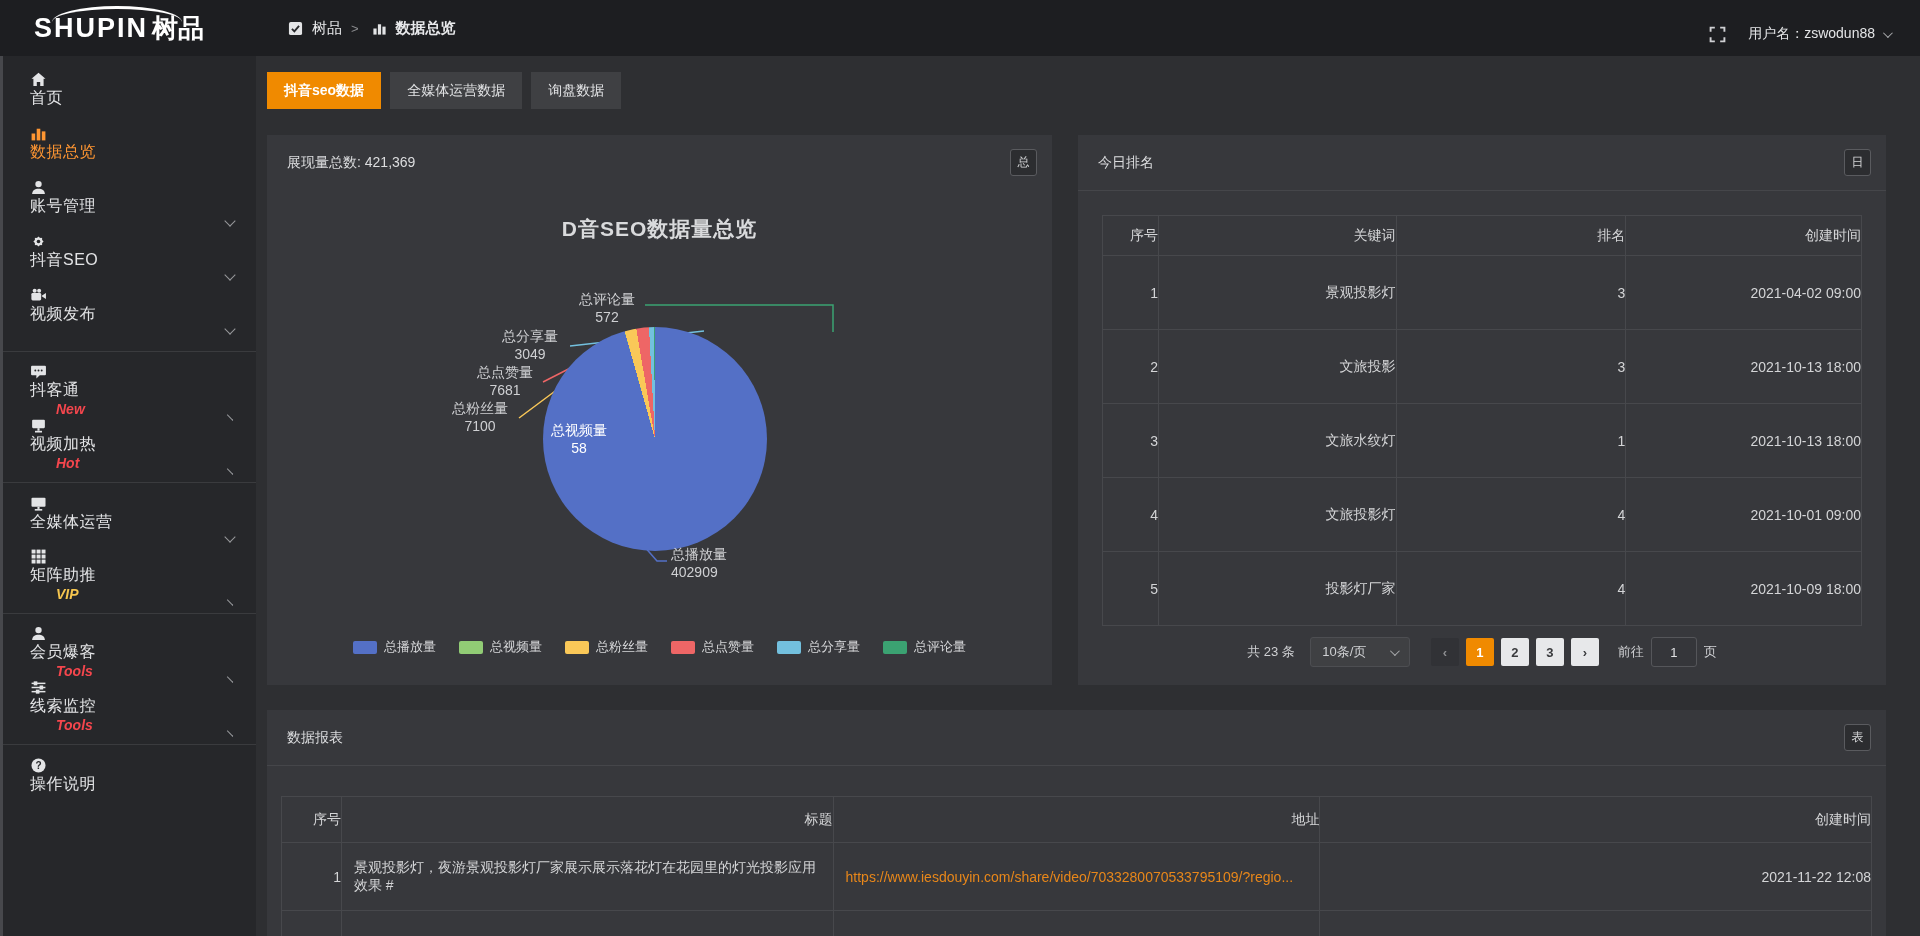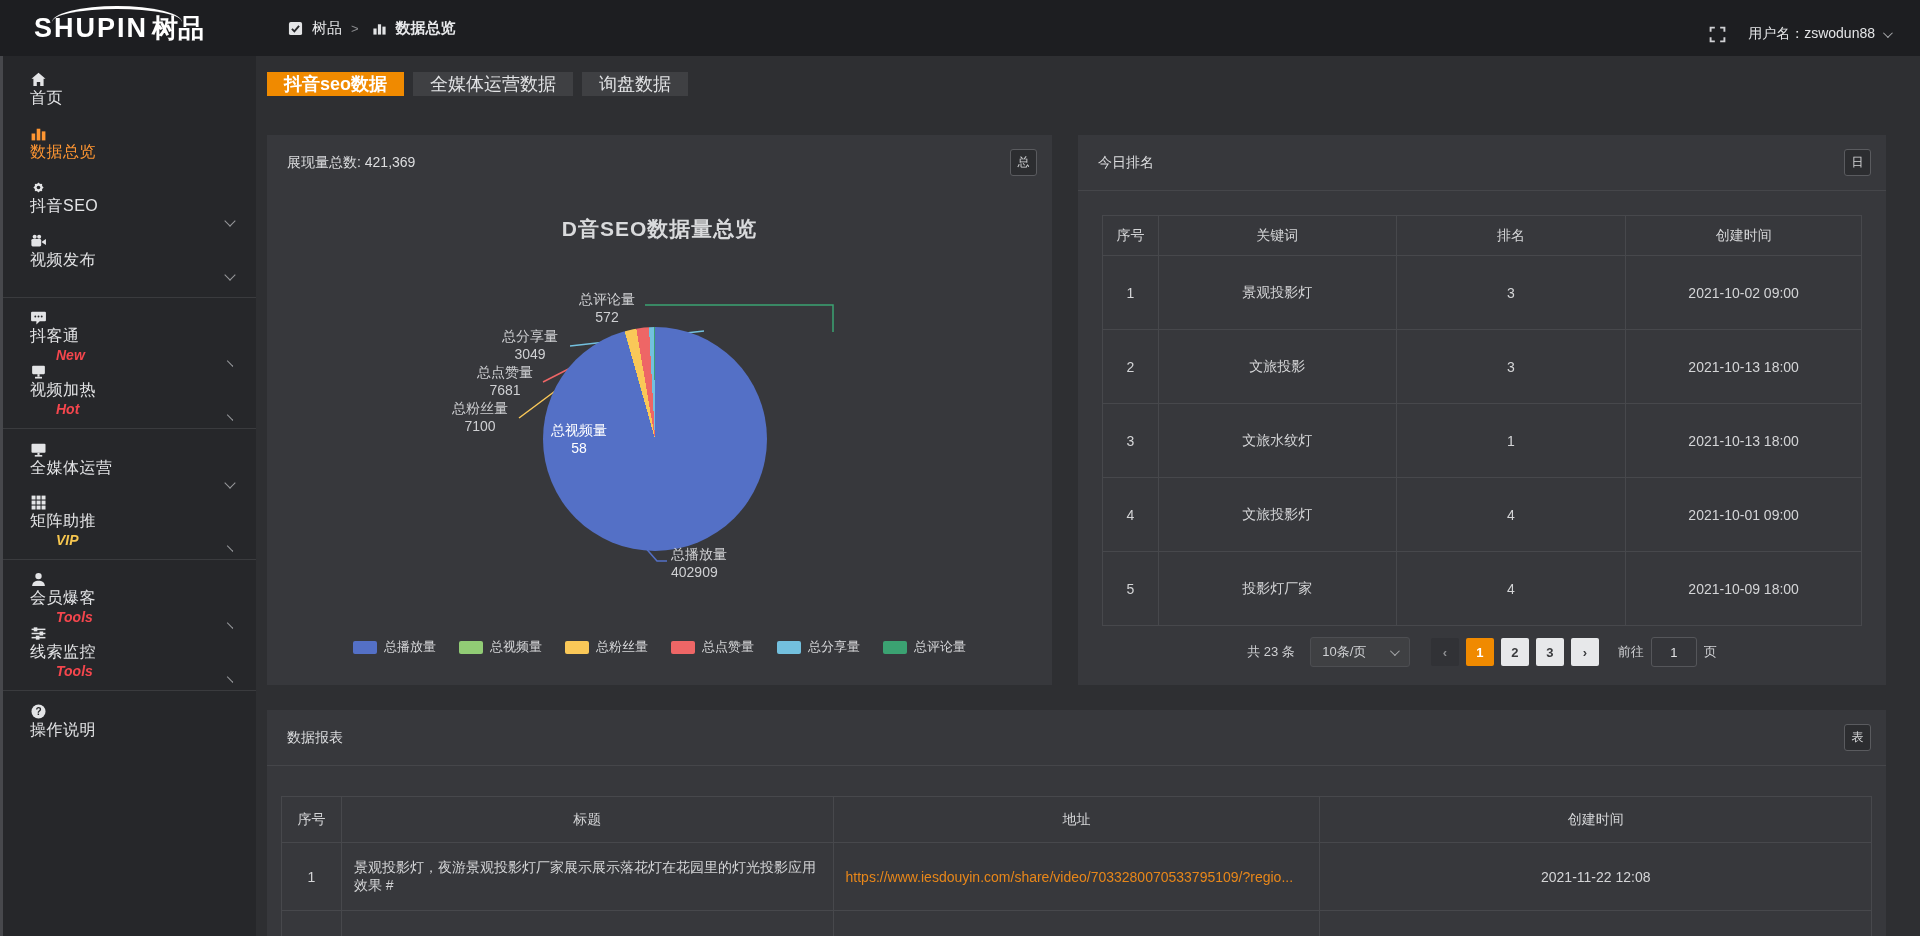--- a/index.html
+++ b/index.html
@@ -40,8 +40,8 @@
 
   
   .tabs { position:absolute; left:267px; top:72px; display:flex; gap:9px; }
-  .tab { height:24px; padding:0 17px; display:flex; align-items:center;
-    background:#3f4043; color:#e2e3e5; font-size:18px; cursor:pointer; }
+  .tab { height:37px; padding:0 17px; display:flex; align-items:center;
+    background:#3f4043; color:#e2e3e5; font-size:14px; cursor:pointer; }
   .tab.active { background:#f08a00; color:#fff; font-weight:bold; }
 
   

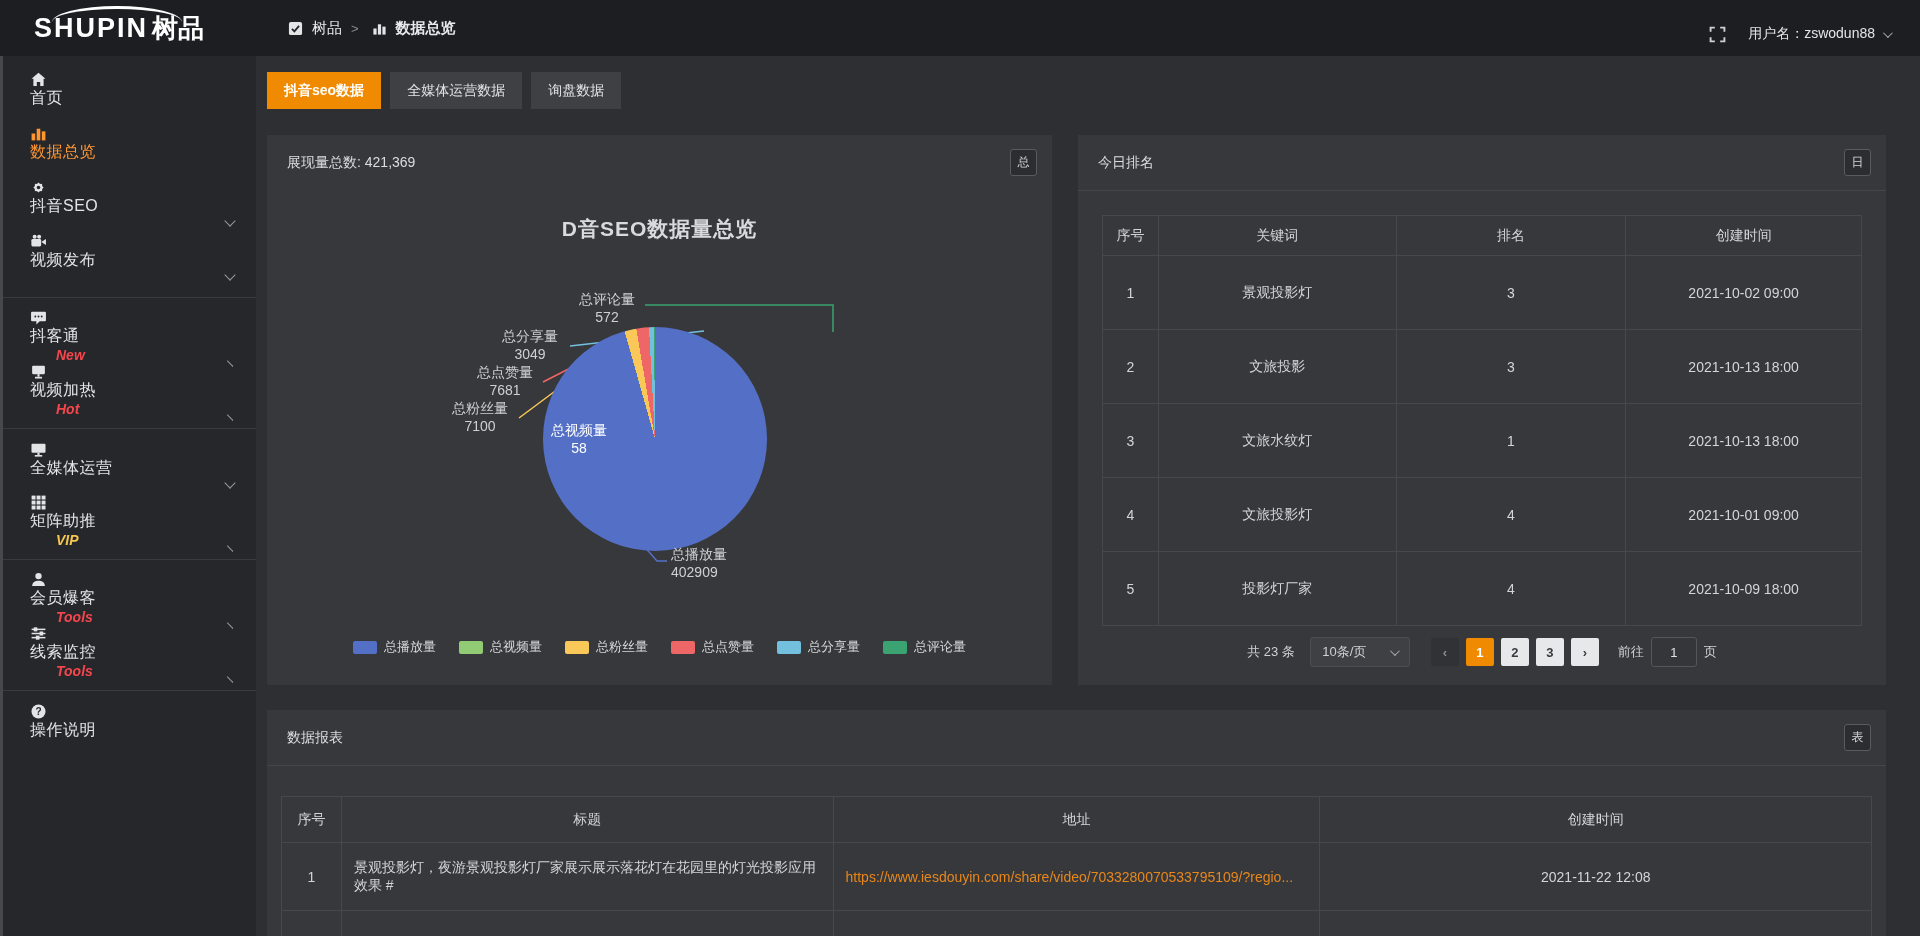--- a/index.html
+++ b/index.html
@@ -165,6 +165,16 @@
     <span class="sb-label">数据总览</span>
   </div>
 
+  <div class="sb-item">
+    <span class="sb-icon">
+      <svg width="17" height="17" viewBox="0 0 16 16" fill="currentColor">
+          <circle cx="8" cy="4.8" r="3"></circle>
+          <path d="M2 14.2c0-3.4 2.7-5.1 6-5.1s6 1.7 6 5.1z"></path>
+        </svg>
+    </span>
+    <span class="sb-label">账号管理</span>
+    <span class="sb-chev"></span>
+  </div>
 
   <div class="sb-item">
     <span class="sb-icon">

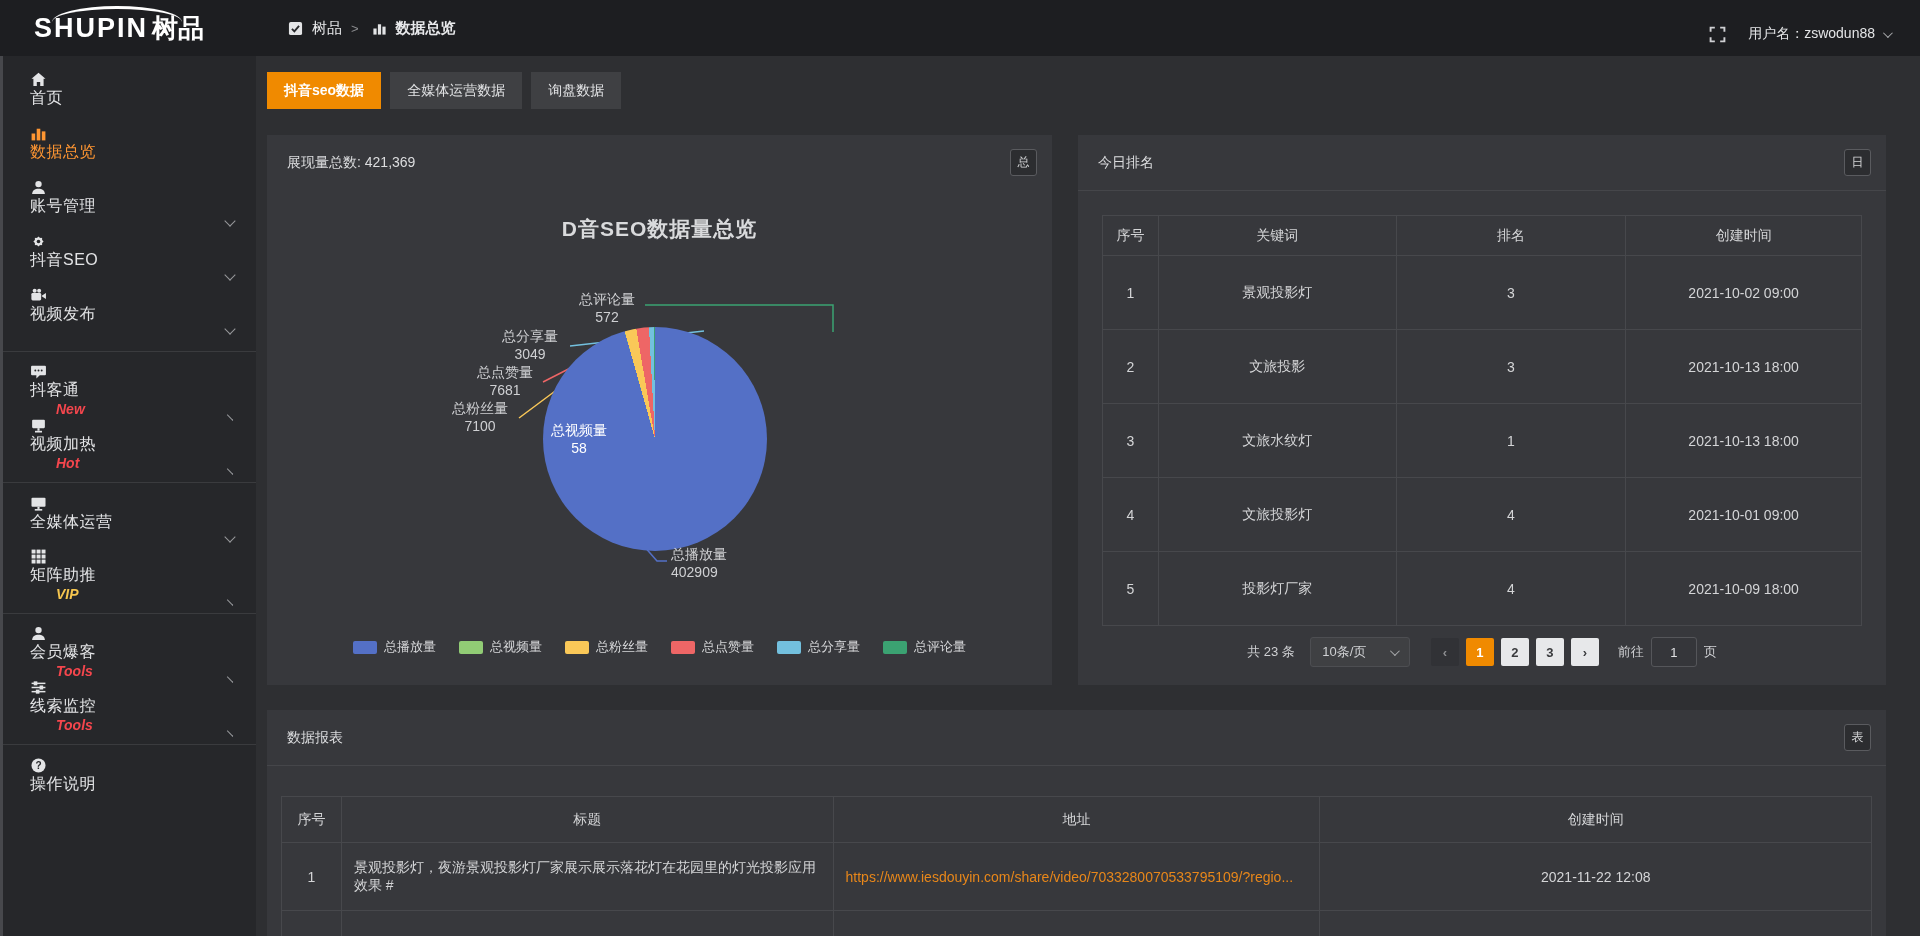--- a/index.html
+++ b/index.html
@@ -72,7 +72,7 @@
   
   table { border-collapse:collapse; }
   .dtable { color:#d4d5d7; font-size:14px; }
-  .dtable th, .dtable td { border:1px solid #47484c; text-align:center; font-weight:normal; }
+  .dtable th, .dtable td { border:1px solid #47484c; text-align:right; font-weight:normal; }
   .rank-table { position:absolute; left:24px; top:80px; width:760px; }
   .rank-table th { height:40px; }
   .rank-table td { height:74px; }

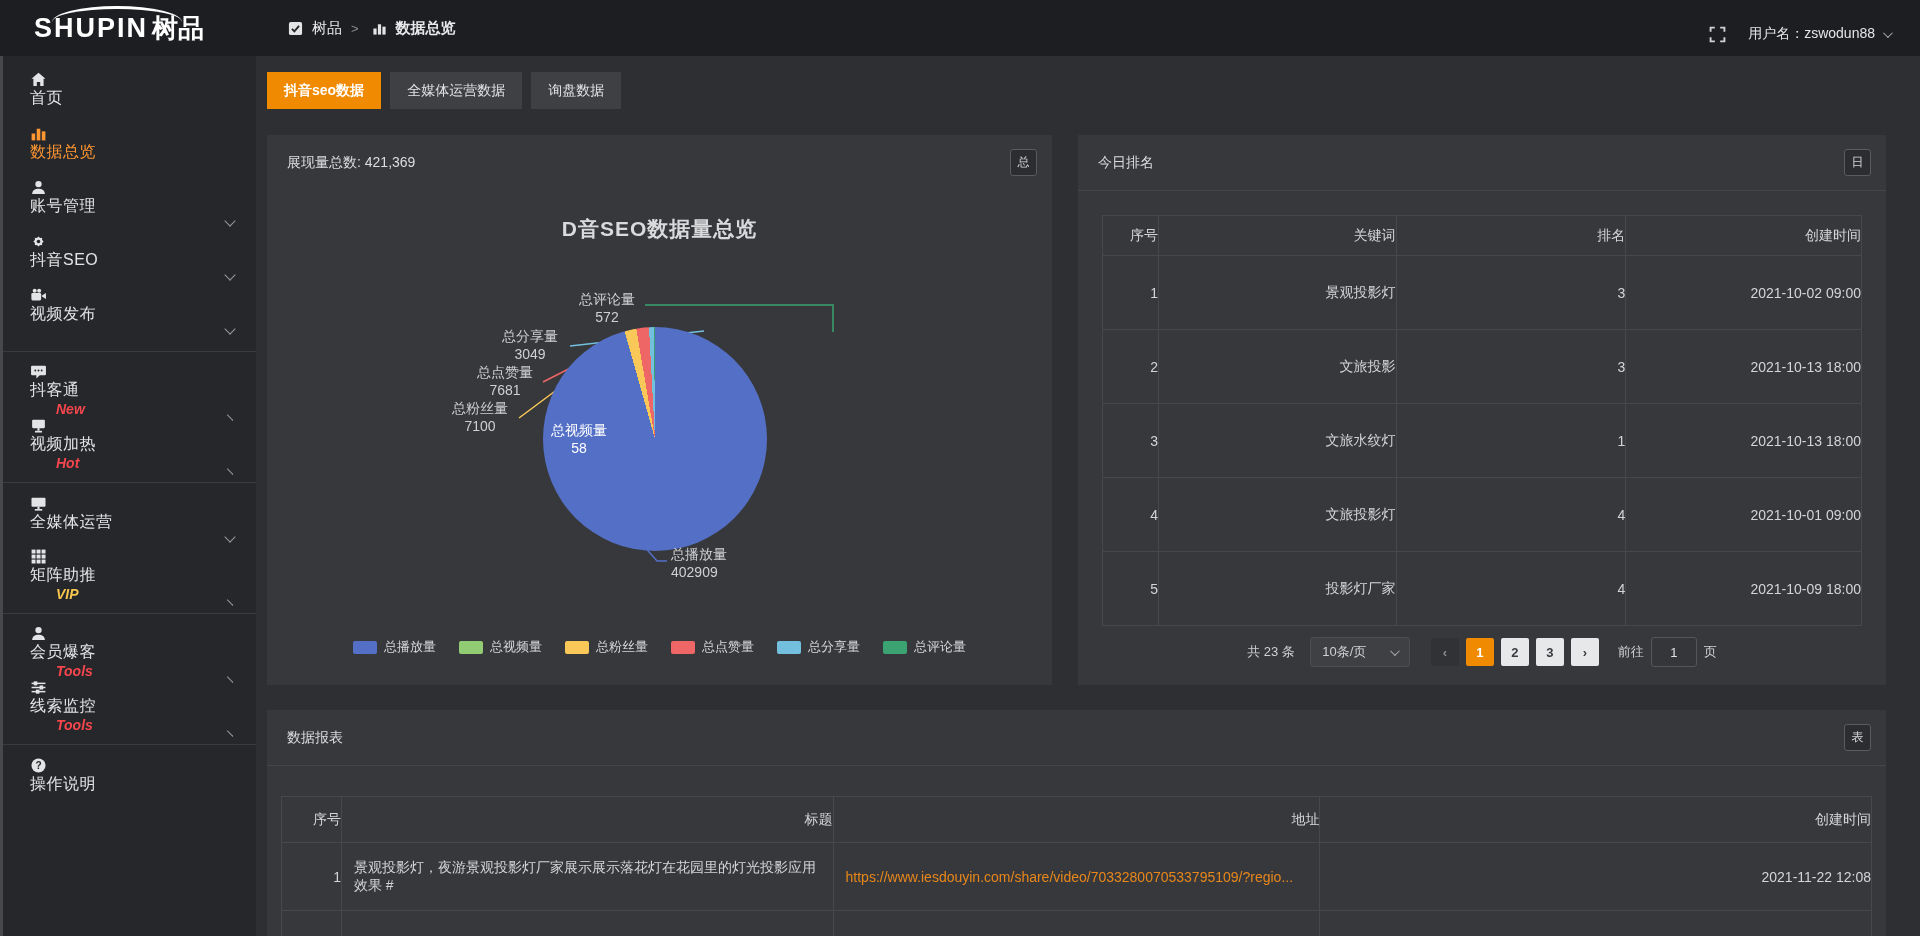--- a/index.html
+++ b/index.html
@@ -405,7 +405,7 @@
       <td>1</td>
       <td>景观投影灯</td>
       <td>3</td>
-      <td>2021-10-02 09:00</td>
+      <td>2021-04-02 09:00</td>
     </tr>
     <tr>
       <td>2</td>

